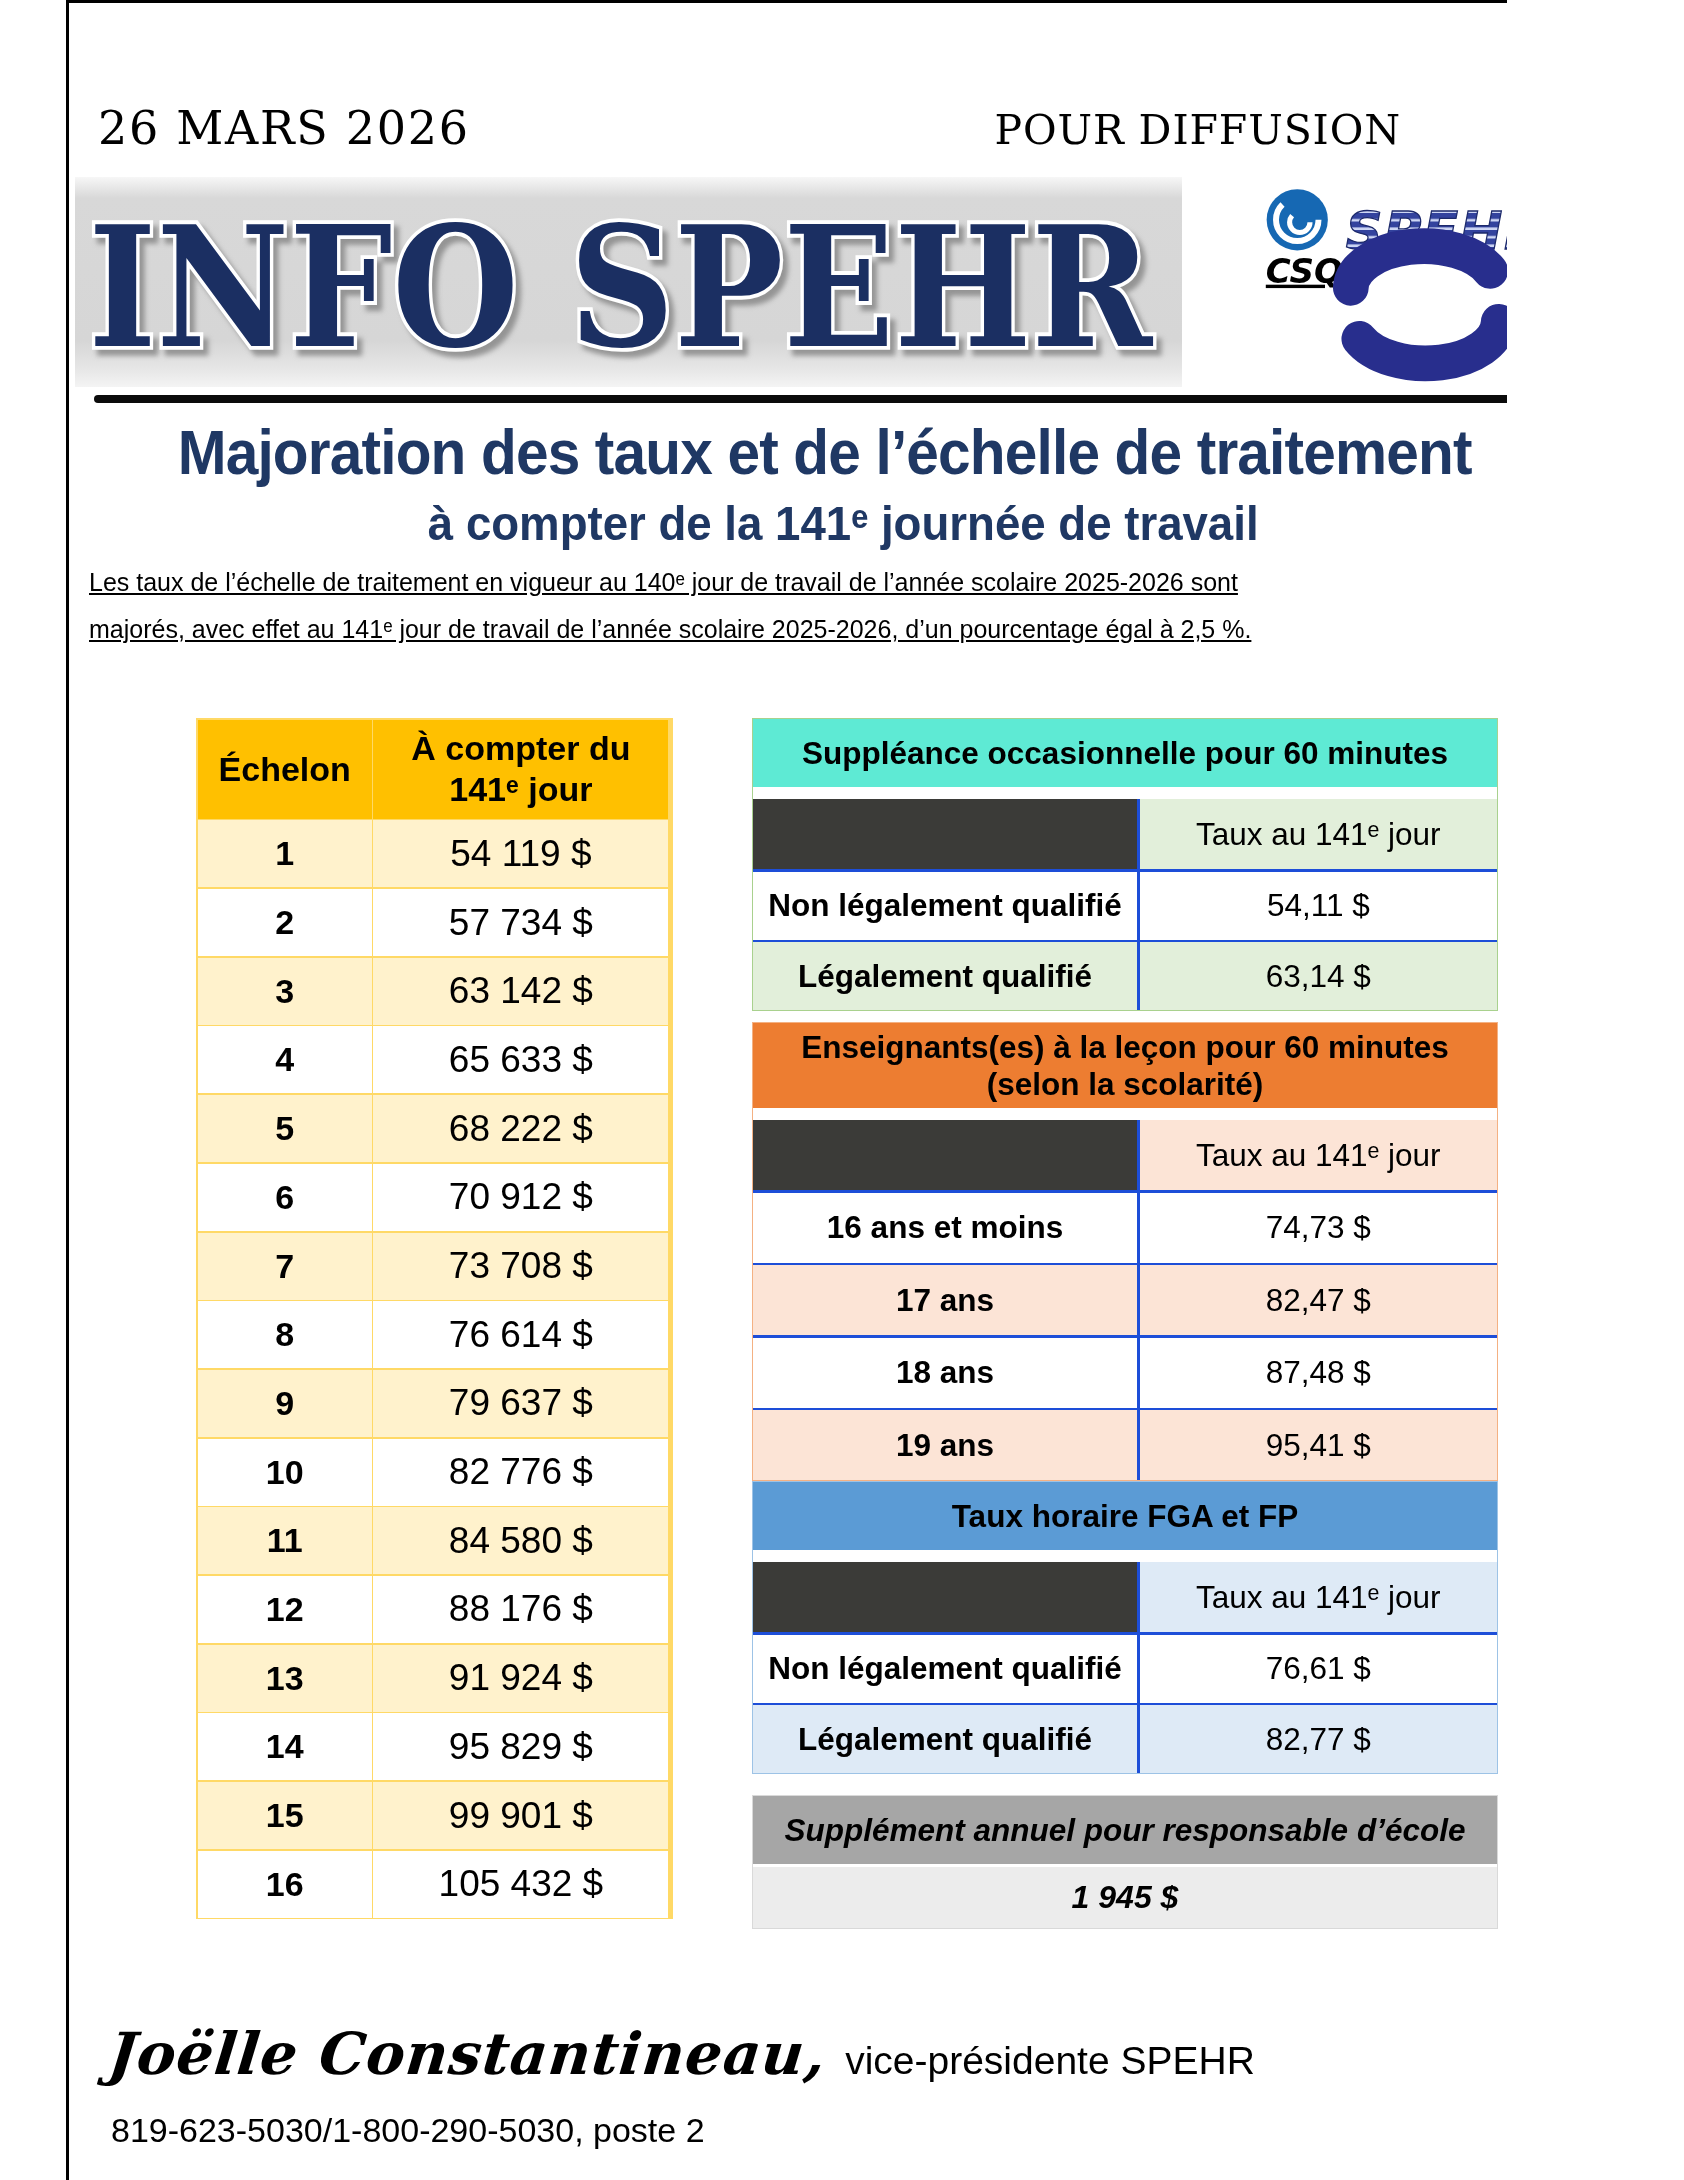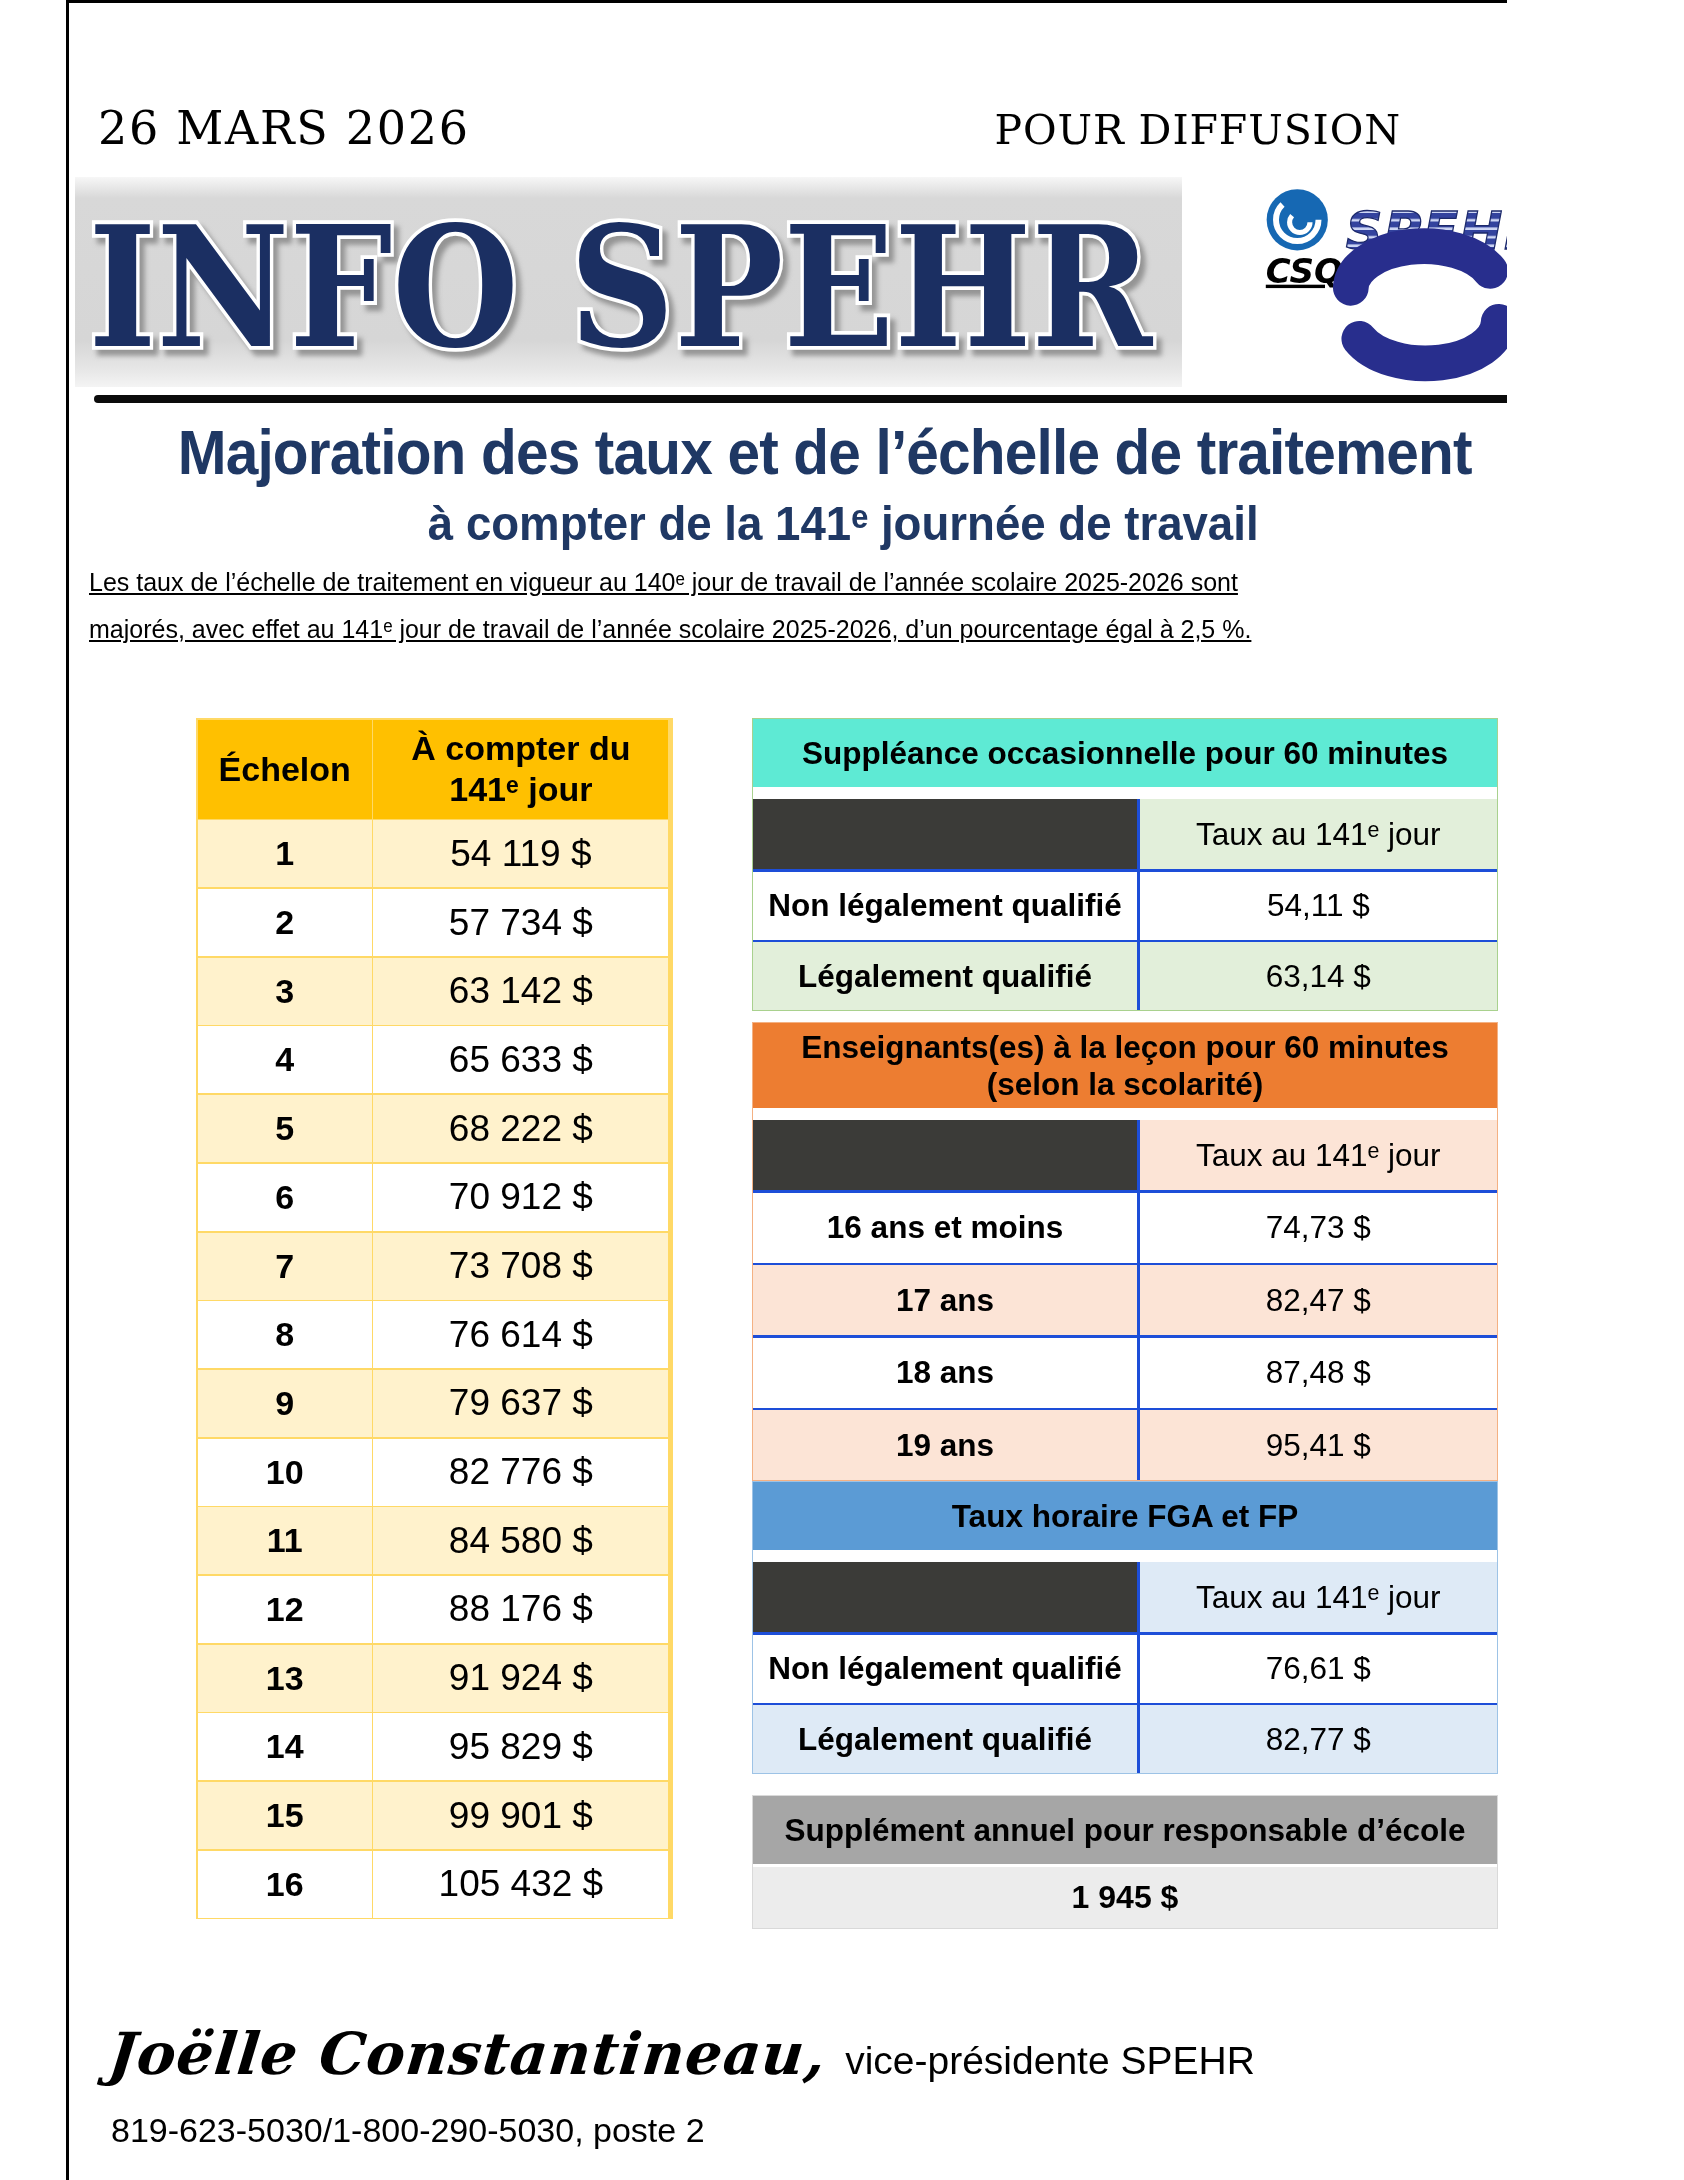--- a/index.html
+++ b/index.html
@@ -95,7 +95,7 @@
   .rt-blue .rt-cell.h { height:70px; }
   .bg-lblue { background:#DEEAF6; }
 
-  .rt-gray { top:1795px; border:1.7px solid #D9D9D9; }
+  .rt-gray { top:1795px; border:1.7px solid #D9D9D9;font-style:italic; }
   .rt-gray .rt-title { background:#A6A6A6; height:68px; }
   .rt-gray .rt-value { display:flex; align-items:center; justify-content:center; height:61px; margin-top:2.6px;
                        background:#ECECEC; font-weight:bold; font-size:32px; }

